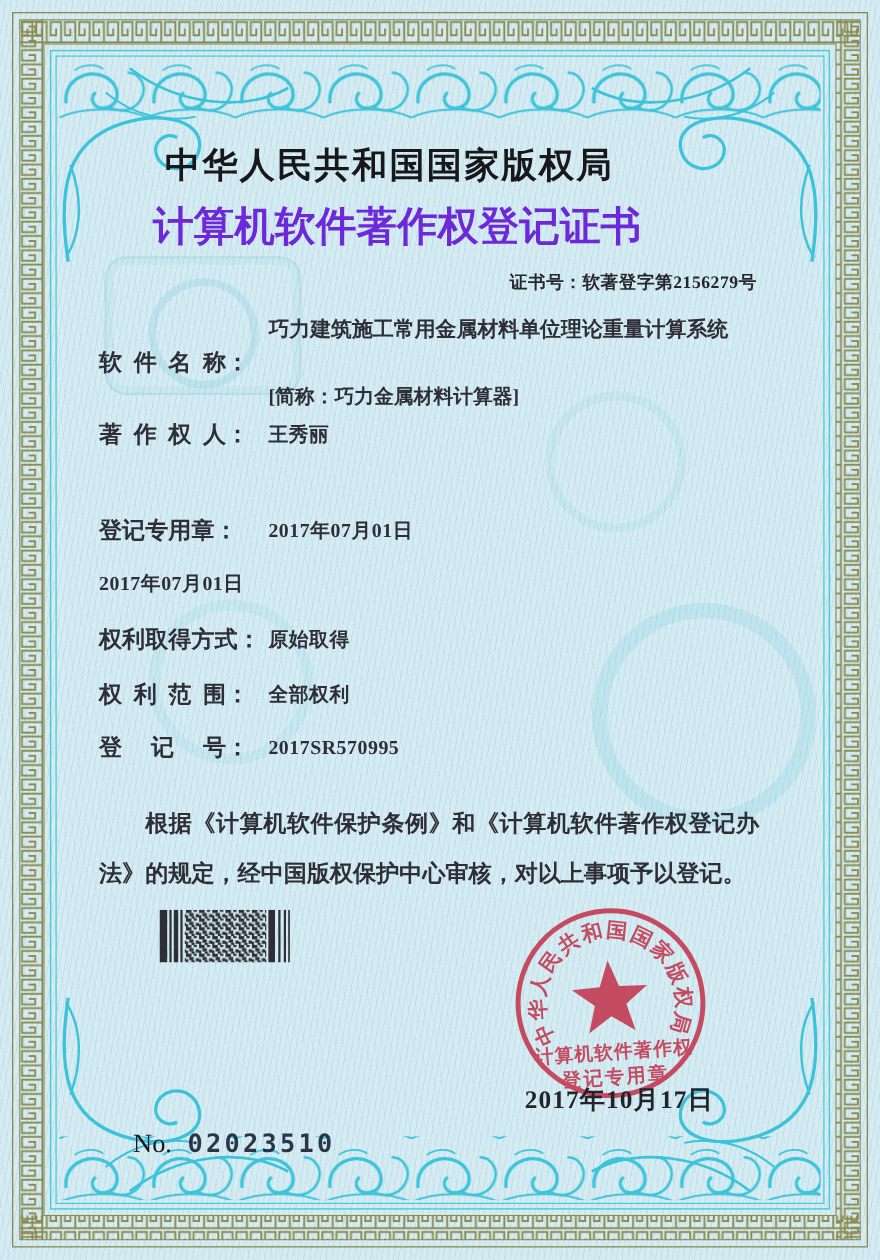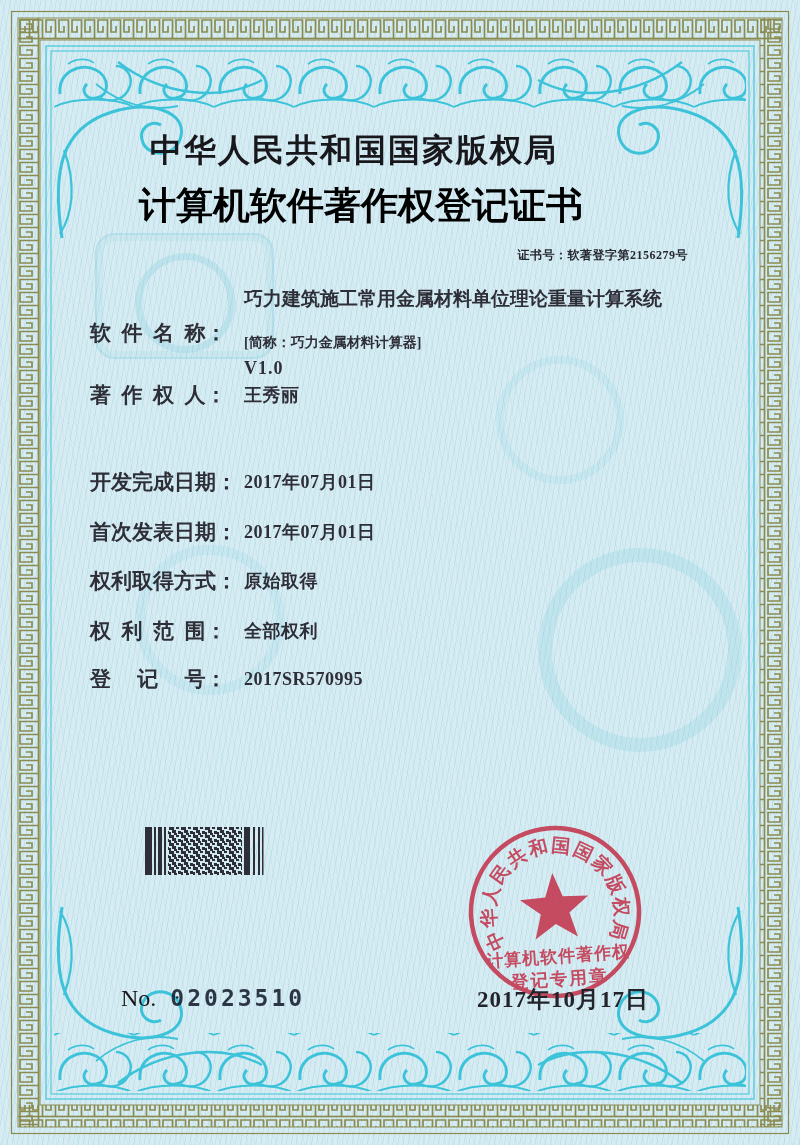--- a/index.html
+++ b/index.html
@@ -28,7 +28,7 @@
   }
   .cert-title{
     position:absolute;top:181px;left:0;right:78px;text-align:center;
-    font-size:37px;font-weight:bold;color:#000000;letter-spacing:0px;margin:0;
+    font-size:37px;font-weight:bold;color:#6d28d9;letter-spacing:0px;margin:0;
   }
   .cert-no{
     position:absolute;top:247px;right:112px;

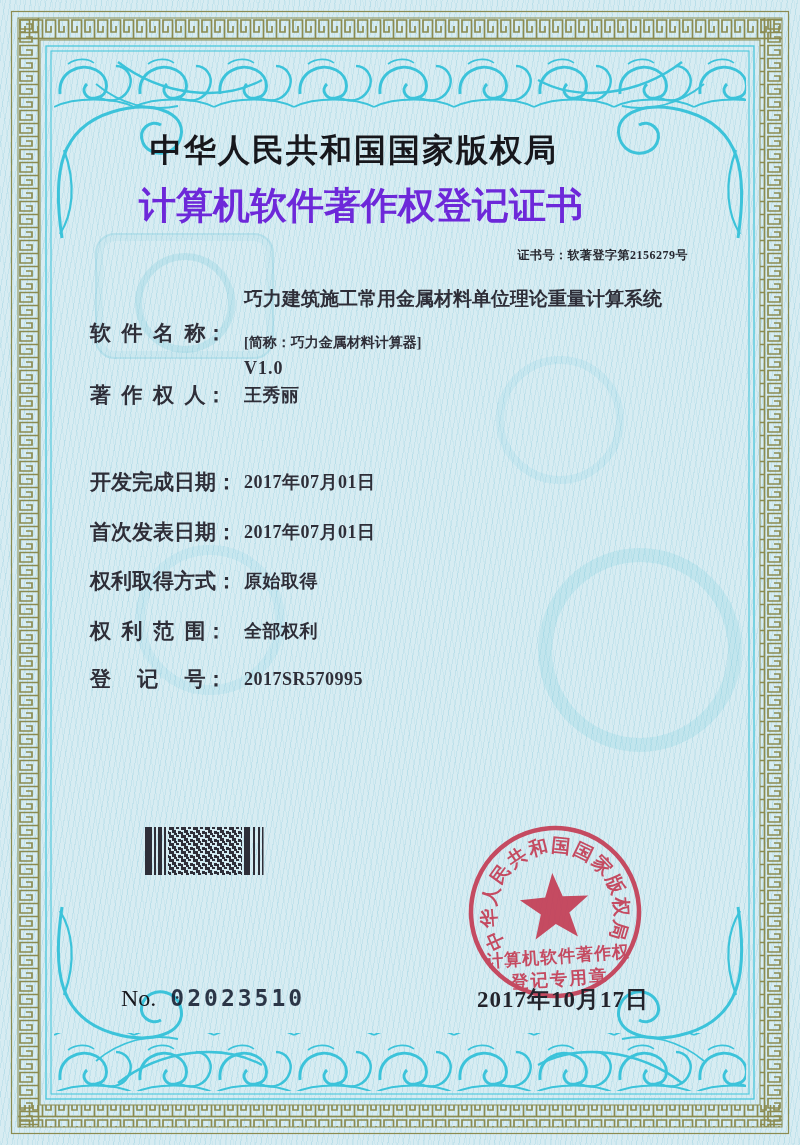--- a/index.html
+++ b/index.html
@@ -32,7 +32,7 @@
   }
   .cert-no{
     position:absolute;top:247px;right:112px;
-    font-size:12px;font-weight:bold;color:#26262e;letter-spacing:.5px;
+    font-size:16px;font-weight:bold;color:#26262e;letter-spacing:.5px;
   }
   .row{position:absolute;left:90px;display:flex;align-items:center;}
   .lbl{display:inline-block;width:154px;white-space:pre;font-size:21px;font-weight:bold;color:#2e2e38;}

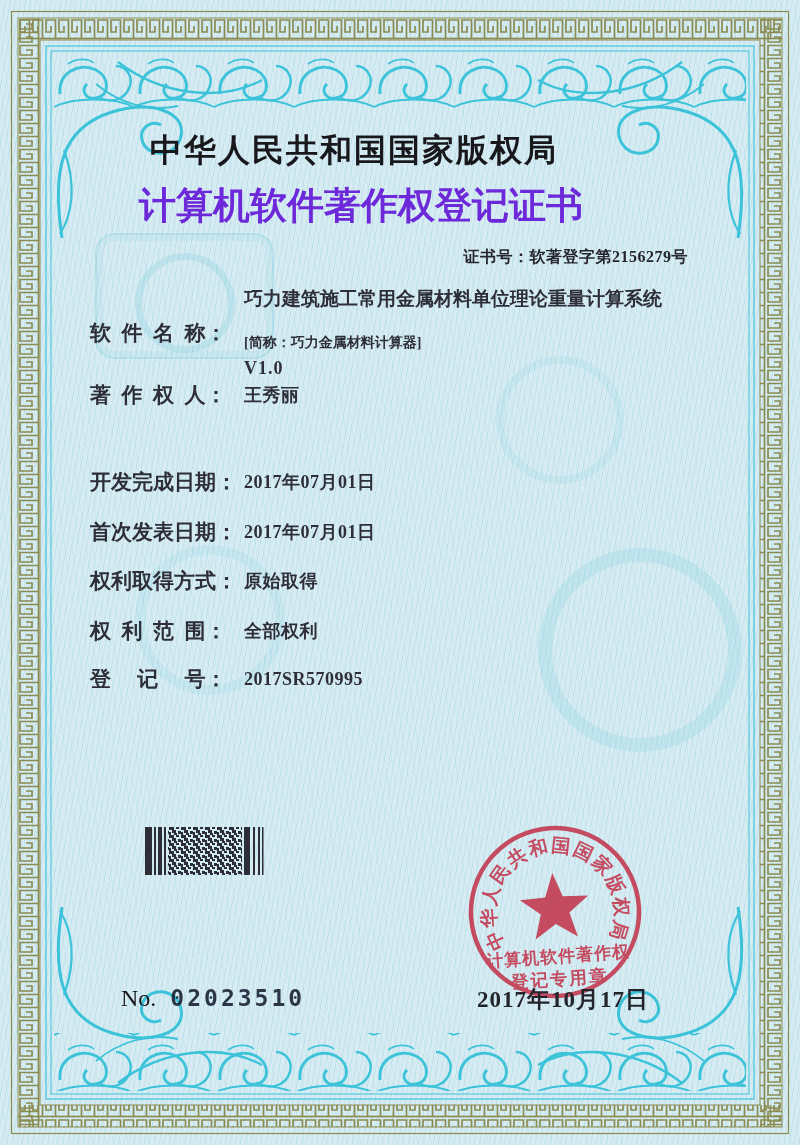--- a/index.html
+++ b/index.html
@@ -37,7 +37,7 @@
   .row{position:absolute;left:90px;display:flex;align-items:center;}
   .lbl{display:inline-block;width:154px;white-space:pre;font-size:21px;font-weight:bold;color:#2e2e38;}
   .val{font-size:18px;font-weight:bold;color:#2e2e38;letter-spacing:.5px;}
-  .name-lines{display:flex;flex-direction:column;}
+  .name-lines{display:flex;flex-direction:column;gap:24px;}
   .name-lines .l1{font-size:19px;font-weight:bold;color:#2e2e38;}
   .name-lines .l2{font-size:14px;font-weight:bold;color:#2e2e38;margin-top:22px;}
   .name-lines .l3{font-size:18px;font-weight:bold;color:#2e2e38;margin-top:6px;letter-spacing:1px;}

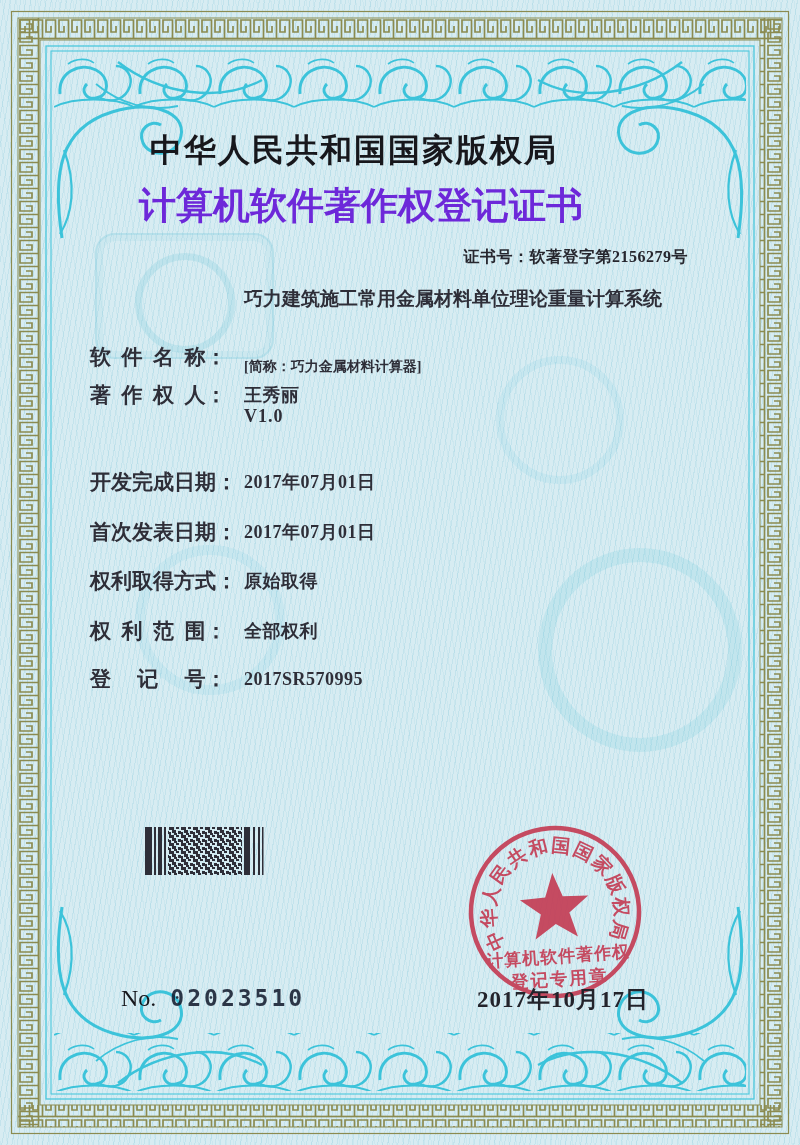--- a/index.html
+++ b/index.html
@@ -39,7 +39,7 @@
   .val{font-size:18px;font-weight:bold;color:#2e2e38;letter-spacing:.5px;}
   .name-lines{display:flex;flex-direction:column;gap:24px;}
   .name-lines .l1{font-size:19px;font-weight:bold;color:#2e2e38;}
-  .name-lines .l2{font-size:14px;font-weight:bold;color:#2e2e38;margin-top:22px;}
+  .name-lines .l2{font-size:18px;font-weight:bold;color:#2e2e38;margin-top:12px;}
   .name-lines .l3{font-size:18px;font-weight:bold;color:#2e2e38;margin-top:6px;letter-spacing:1px;}
   .statement{
     position:absolute;left:90px;top:726px;width:600px;margin:0;

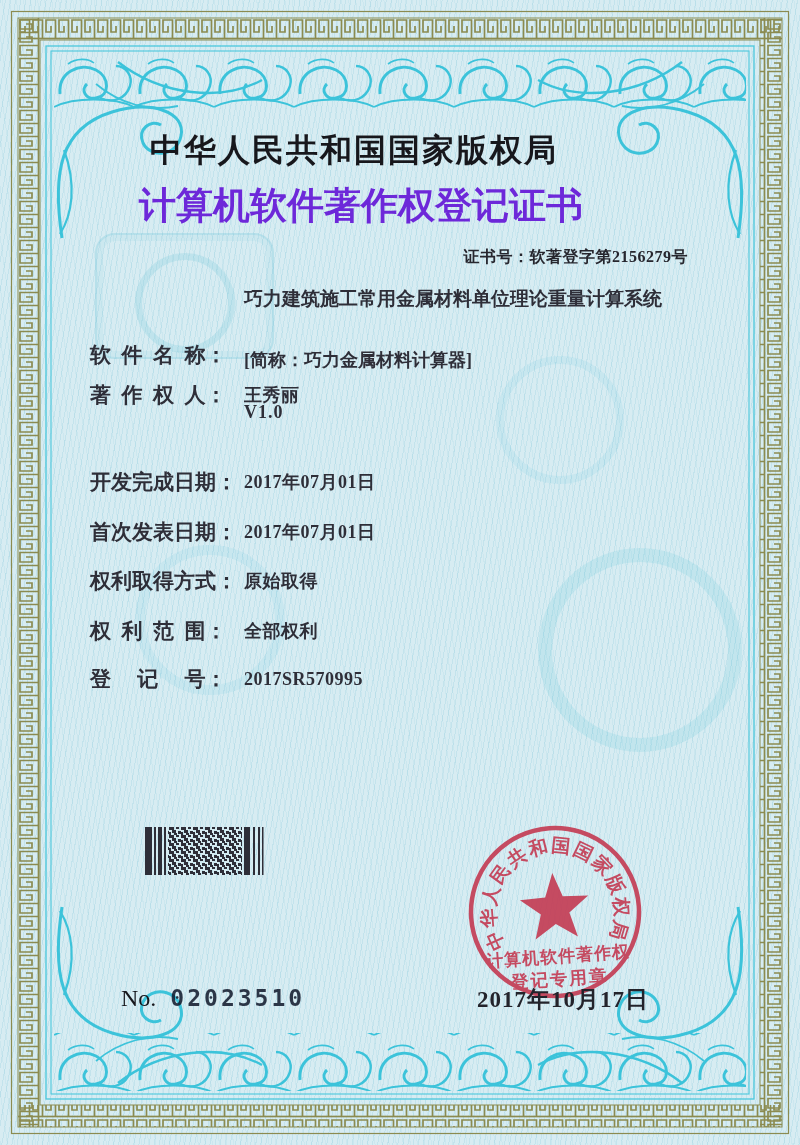--- a/index.html
+++ b/index.html
@@ -149,7 +149,6 @@
     <span class="name-lines">
       <span class="l1">巧力建筑施工常用金属材料单位理论重量计算系统</span>
       <span class="l2">[简称：巧力金属材料计算器]</span>
-      <span class="l3">V1.0</span>
     </span>
   </div>
 

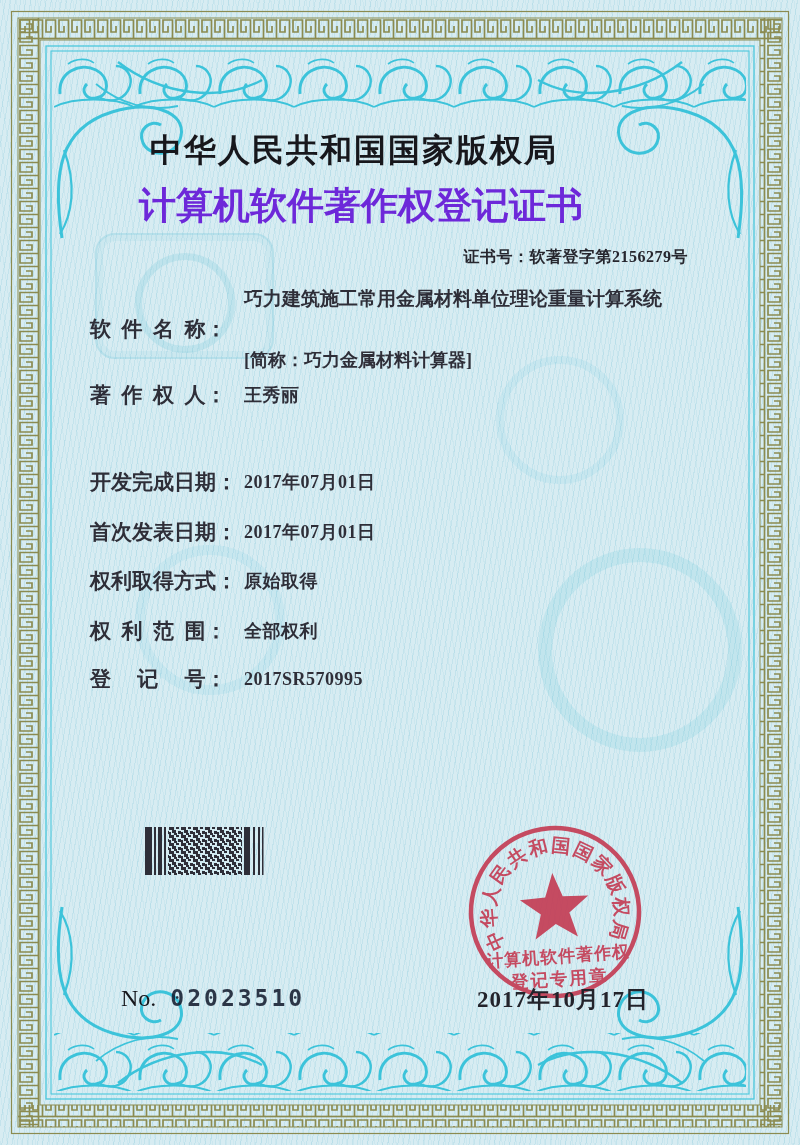--- a/index.html
+++ b/index.html
@@ -158,7 +158,7 @@
   </div>
 
   <div class="row" style="top:468px">
-    <span class="lbl">开发完成日期：</span>
+    <span class="lbl">登记专用章：</span>
     <span class="val">2017年07月01日</span>
   </div>
 

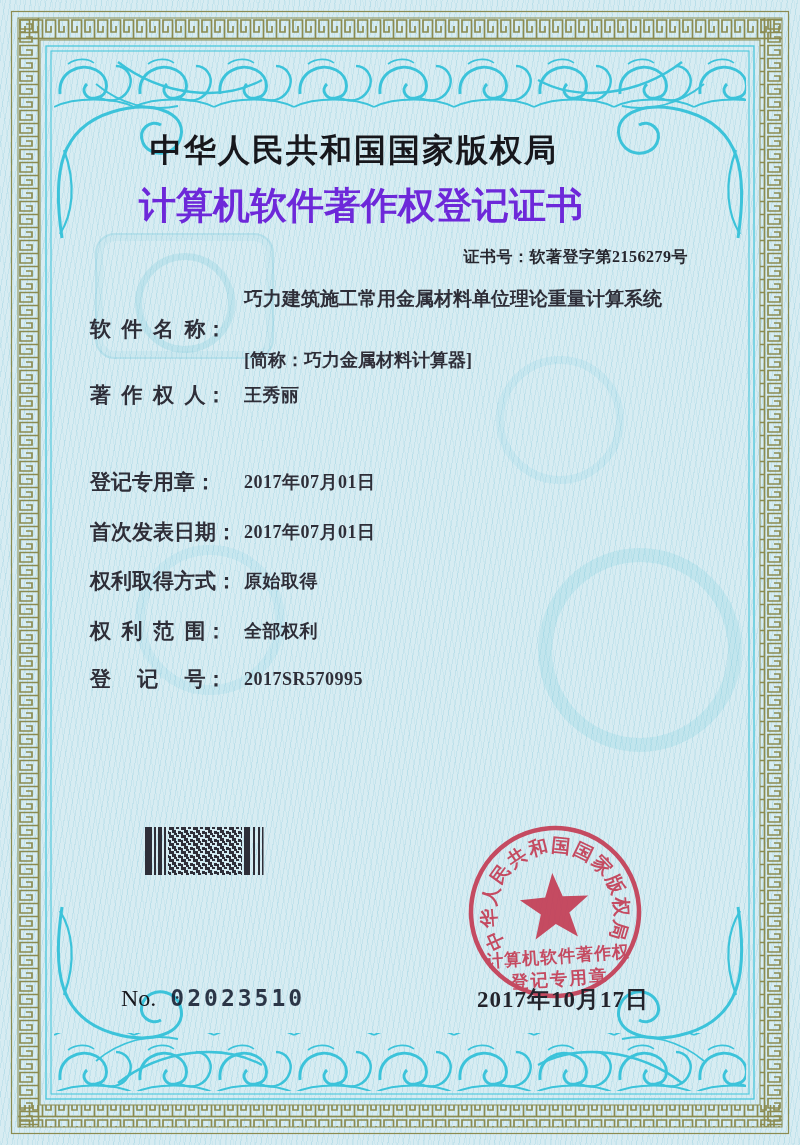--- a/index.html
+++ b/index.html
@@ -163,7 +163,6 @@
   </div>
 
   <div class="row" style="top:518px">
-    <span class="lbl">首次发表日期：</span>
     <span class="val">2017年07月01日</span>
   </div>
 

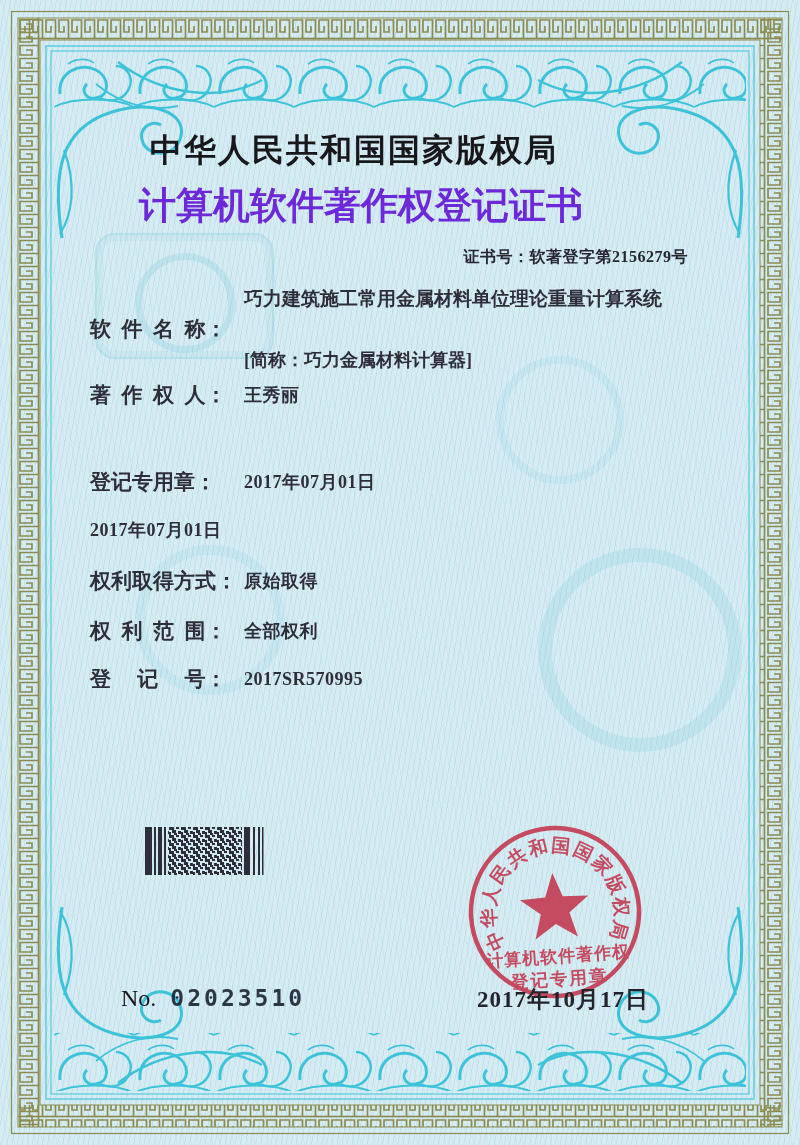--- a/index.html
+++ b/index.html
@@ -181,6 +181,7 @@
     <span class="val">2017SR570995</span>
   </div>
 
+  <p class="statement">根据《计算机软件保护条例》和《计算机软件著作权登记办法》的规定，经中国版权保护中心审核，对以上事项予以登记。</p>
 
   <svg class="barcode" width="122" height="48" viewBox="0 0 122 48" aria-hidden="true">
     <g fill="#2e2e38">

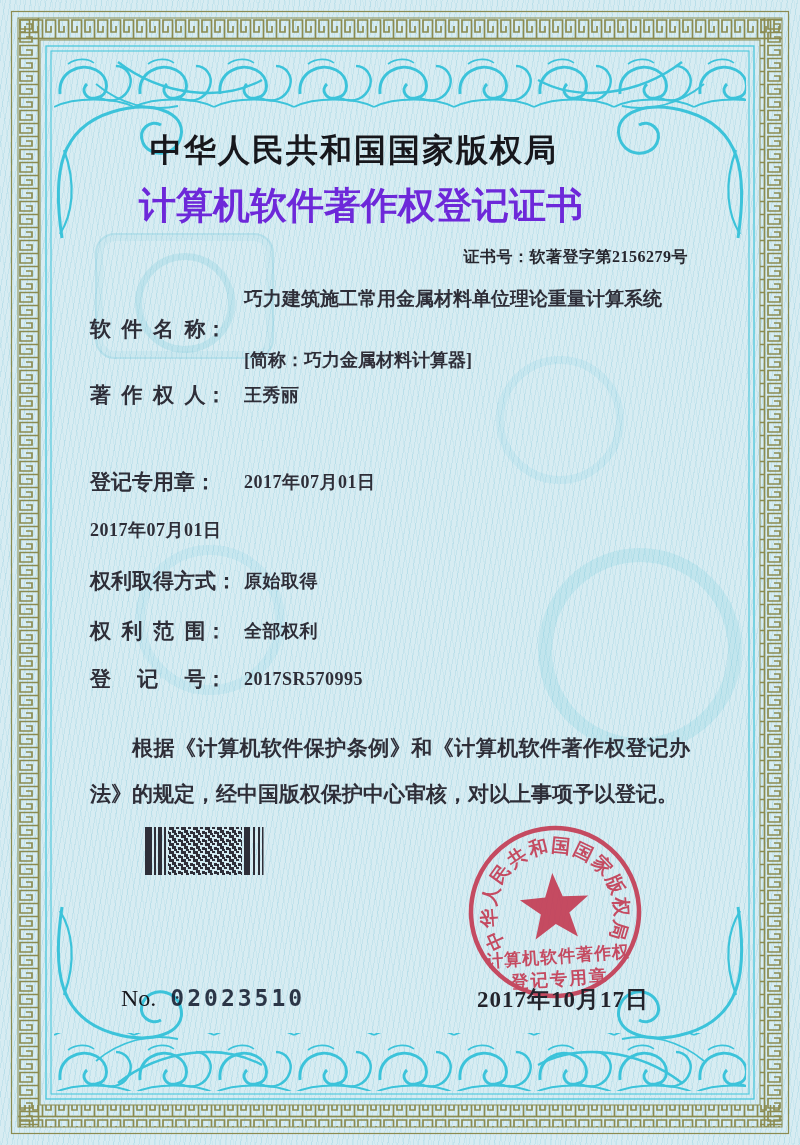--- a/index.html
+++ b/index.html
@@ -53,7 +53,7 @@
     font-size:23px;font-weight:bold;color:#23232b;letter-spacing:1px;
   }
   .serial{position:absolute;left:121px;top:985px;display:flex;align-items:baseline;}
-  .serial .prefix{font-size:24px;color:#17171c;margin-right:14px;}
+  .serial .prefix{font-size:24px;color:#17171c;margin-right:14px;margin-top:42px;}
   .serial .number{
     font-family:"DejaVu Sans Mono","Liberation Mono",monospace;
     font-size:23px;color:#0f172a;letter-spacing:3px;font-weight:bold;opacity:.85;

